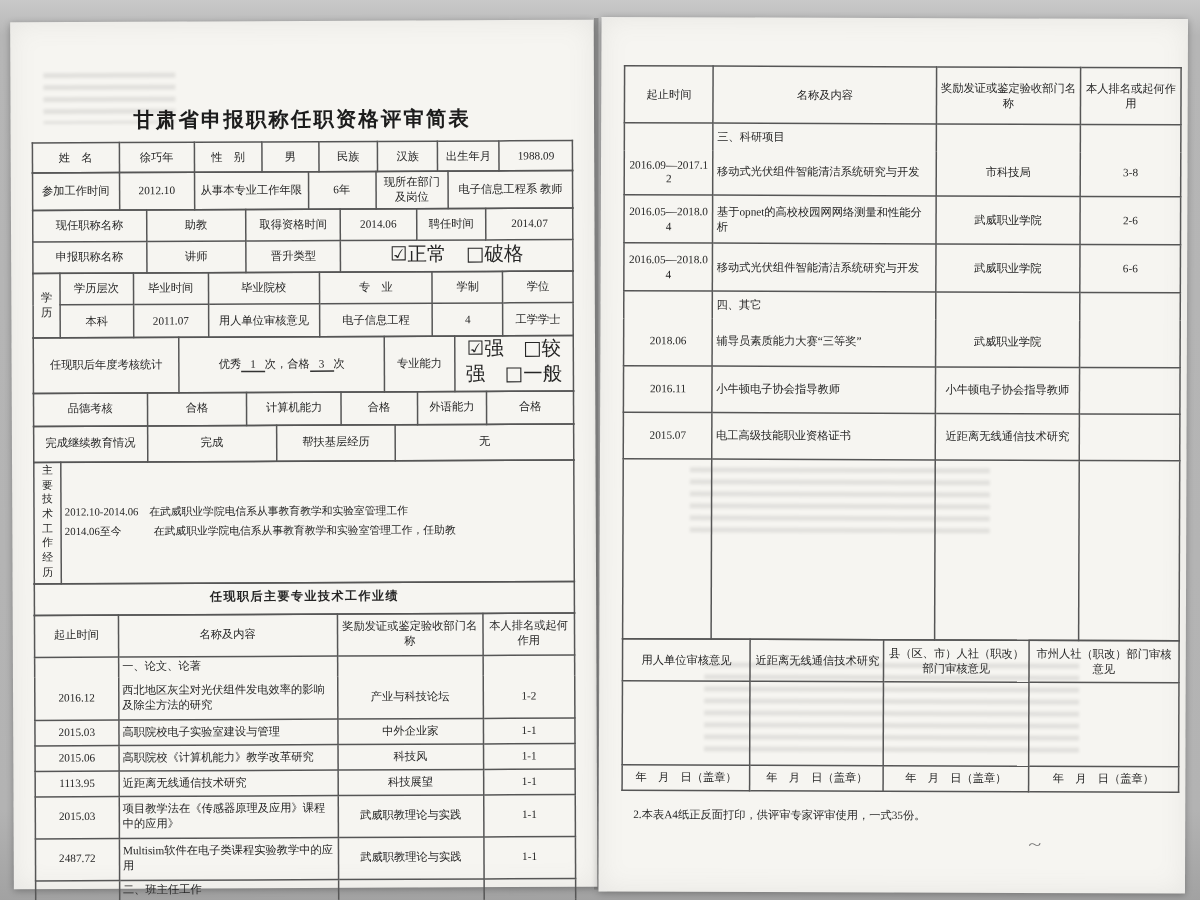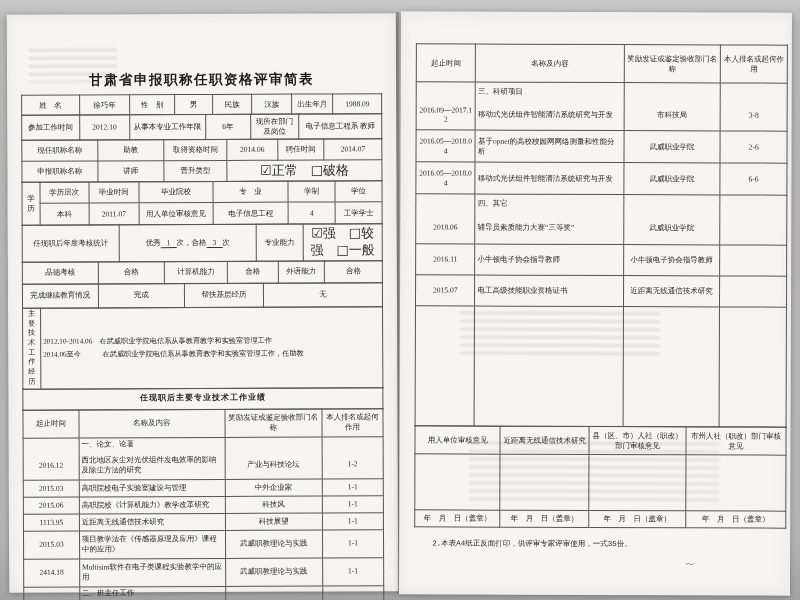--- a/index.html
+++ b/index.html
@@ -37,7 +37,7 @@
   .hist td{font-size:7.2px;}
   .hist .tl{line-height:1.7;}
   .notes{position:absolute;left:18px;top:526px;font-size:7.5px;line-height:1.6;color:#2a2a2a;}
-  .notes .n2{margin-left:15px;font-family:Liberation Mono, monospace;}
+  .notes .n2{margin-left:5px;}
   .ghost{position:absolute;opacity:.10;filter:blur(1px);pointer-events:none;
     background:repeating-linear-gradient(180deg,#333 0 3px,transparent 3px 8px);}
   .pen-mark{position:absolute;left:288px;top:546px;font-size:10px;color:#6f6f6f;transform:scaleX(1.6);}

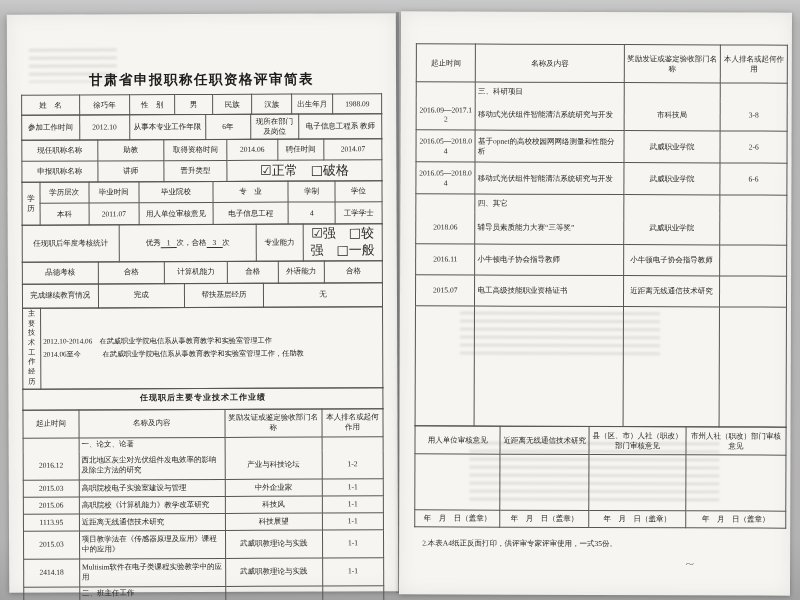--- a/index.html
+++ b/index.html
@@ -288,7 +288,7 @@
         <td>1-1</td>
       </tr>
       <tr style="height:28px">
-        <td>2414.18</td>
+        <td>2487.72</td>
         <td class="tl">Multisim软件在电子类课程实验教学中的应用</td>
         <td>武威职教理论与实践</td>
         <td>1-1</td>

